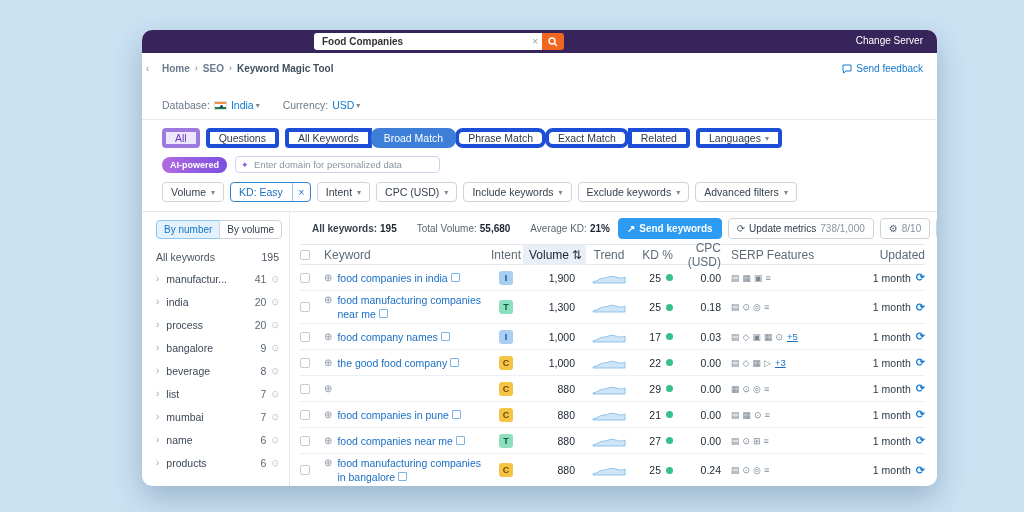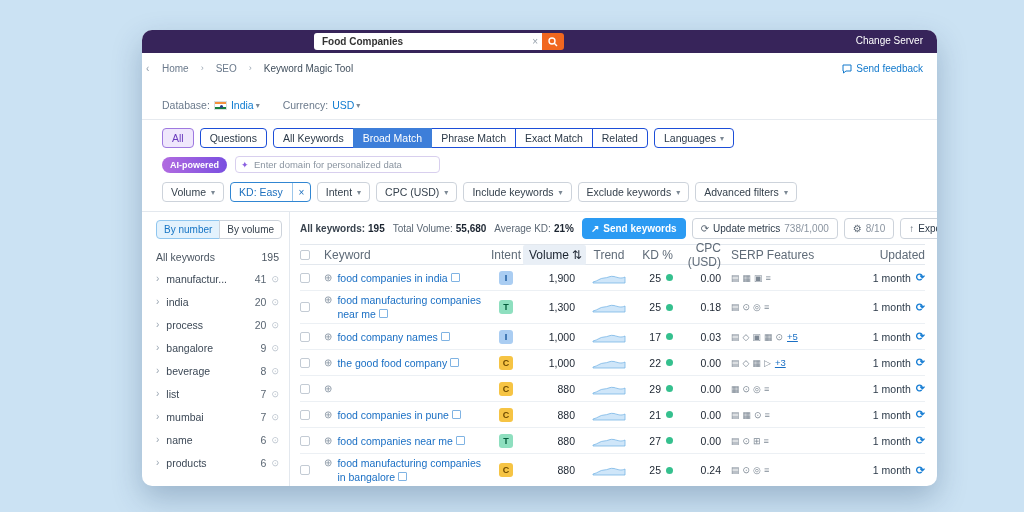--- a/index.html
+++ b/index.html
@@ -16,7 +16,7 @@
 
 .bc-row{display:flex;align-items:center;padding:10px 14px 0 20px;position:relative;}
 .collapse{position:absolute;left:4px;top:10px;color:#8a97a5;font-size:10px;}
-.bc{display:flex;align-items:flex-start;gap:12px;font-size:10px;color:#6b7a8c;}
+.bc{display:flex;align-items:flex-start;gap:5px;font-size:10px;color:#6b7a8c;font-weight:bold;}
 .bc .sep{color:#9aa6b2;font-size:9px;}
 .bc .last{color:#42505e;}
 .feedback{margin-left:auto;display:flex;align-items:center;gap:4px;color:#1279cc;font-size:10px;cursor:pointer;}

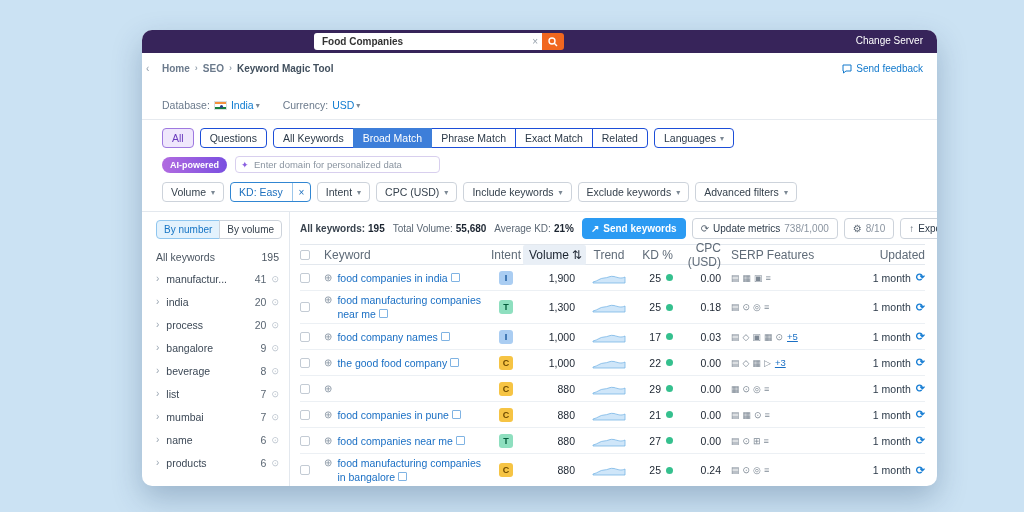--- a/index.html
+++ b/index.html
@@ -32,7 +32,7 @@
 .hr{border-top:1px solid #e6eaef;margin-top:8px;}
 
 .tabs-row{display:flex;align-items:center;gap:6px;padding:8px 20px 0 20px;}
-.tab{height:20px;display:flex;align-items:center;gap:4px;padding:0 9px;border:1px solid #1d4ed8;border-radius:4px;background:#fff;font-size:10.5px;color:#2c3a49;cursor:pointer;white-space:nowrap;}
+.tab{height:20px;display:flex;align-items:center;gap:4px;padding:0 9px;border:4px solid #1d4ed8;border-radius:4px;background:#fff;font-size:10.5px;color:#2c3a49;cursor:pointer;white-space:nowrap;}
 .tab.sel-all{background:#efe7fc;border-color:#9e79e0;color:#6a3bbd;}
 .seg{display:flex;}
 .seg .tab{border-radius:0;margin-left:-1px;}

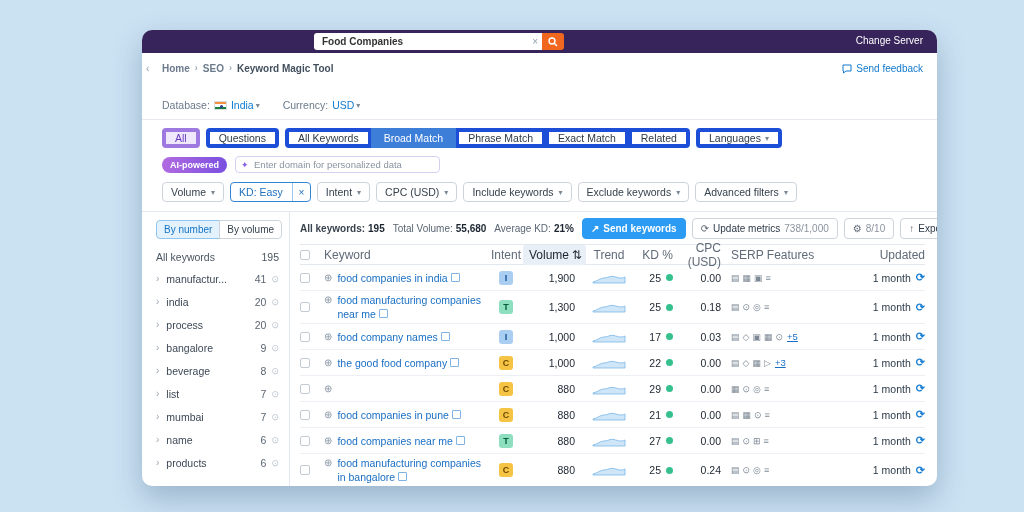--- a/index.html
+++ b/index.html
@@ -35,7 +35,7 @@
 .tab{height:20px;display:flex;align-items:center;gap:4px;padding:0 9px;border:4px solid #1d4ed8;border-radius:4px;background:#fff;font-size:10.5px;color:#2c3a49;cursor:pointer;white-space:nowrap;}
 .tab.sel-all{background:#efe7fc;border-color:#9e79e0;color:#6a3bbd;}
 .seg{display:flex;}
-.seg .tab{border-radius:0;margin-left:-1px;}
+.seg .tab{border-radius:8px;margin-left:-1px;}
 .seg .tab:first-child{border-radius:4px 0 0 4px;margin-left:0;}
 .seg .tab:last-child{border-radius:0 4px 4px 0;}
 .seg .tab.sel-blue{background:#3d7ed9;border-color:#3d7ed9;color:#fff;z-index:1;}

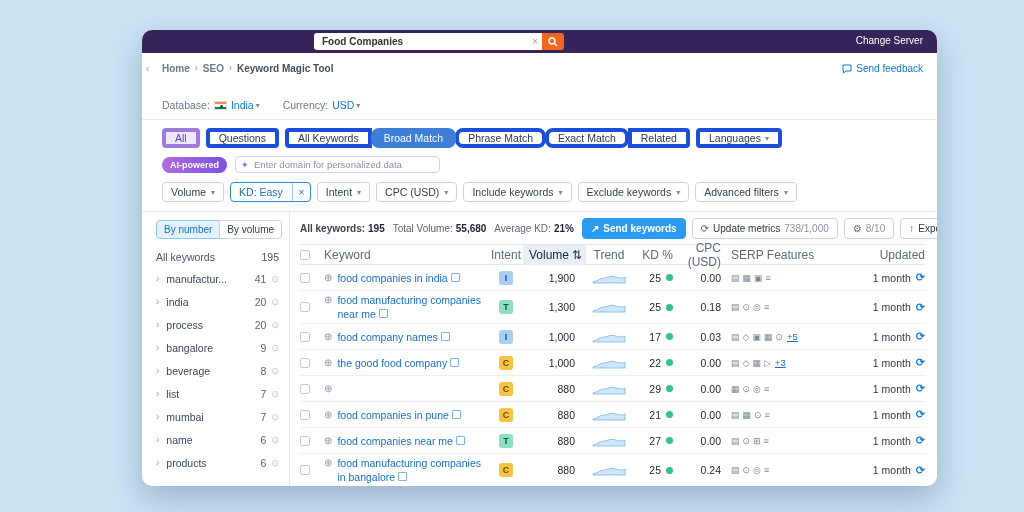--- a/index.html
+++ b/index.html
@@ -69,7 +69,7 @@
 .table-area{flex:1;display:flex;flex-direction:column;padding:0 12px 0 10px;min-width:0;}
 .summary{display:flex;align-items:center;gap:8px;height:32px;font-size:10px;white-space:nowrap;}
 .stat{display:flex;gap:3px;align-items:center;}
-.stat .lbl{color:#39434e;font-weight:bold;}
+.stat .lbl{color:#39434e;font-weight:bold;margin-left:12px;}
 .stat .lbl.soft{color:#5a6673;font-weight:normal;}
 .stat .val{color:#1b2430;font-weight:bold;}
 .sum-btns{margin-left:auto;display:flex;align-items:center;gap:6px;}

